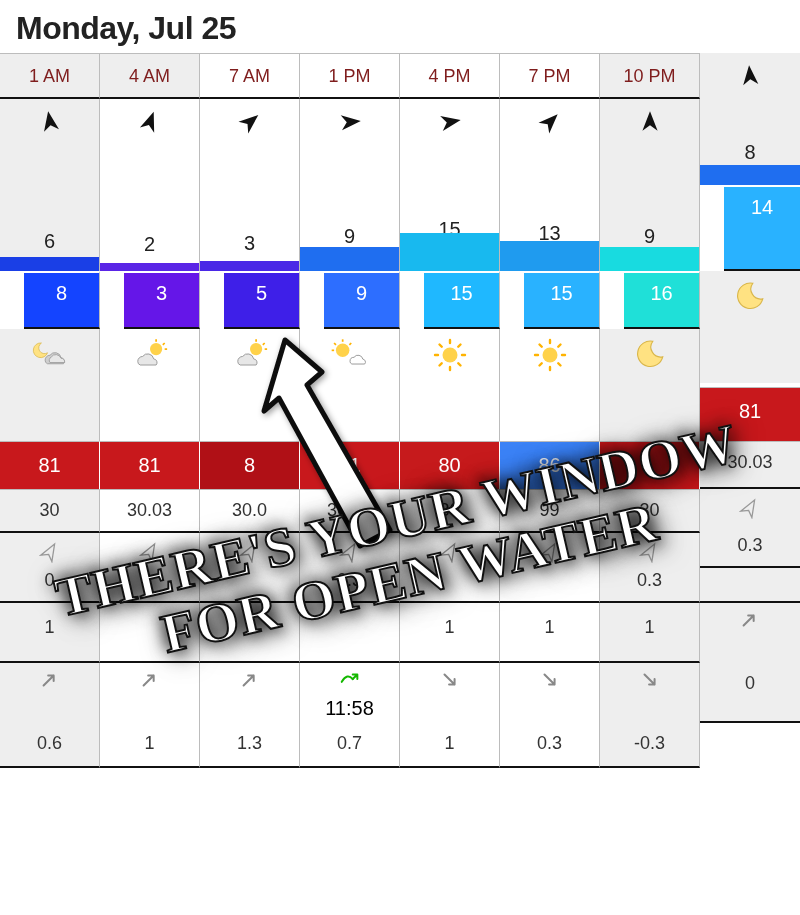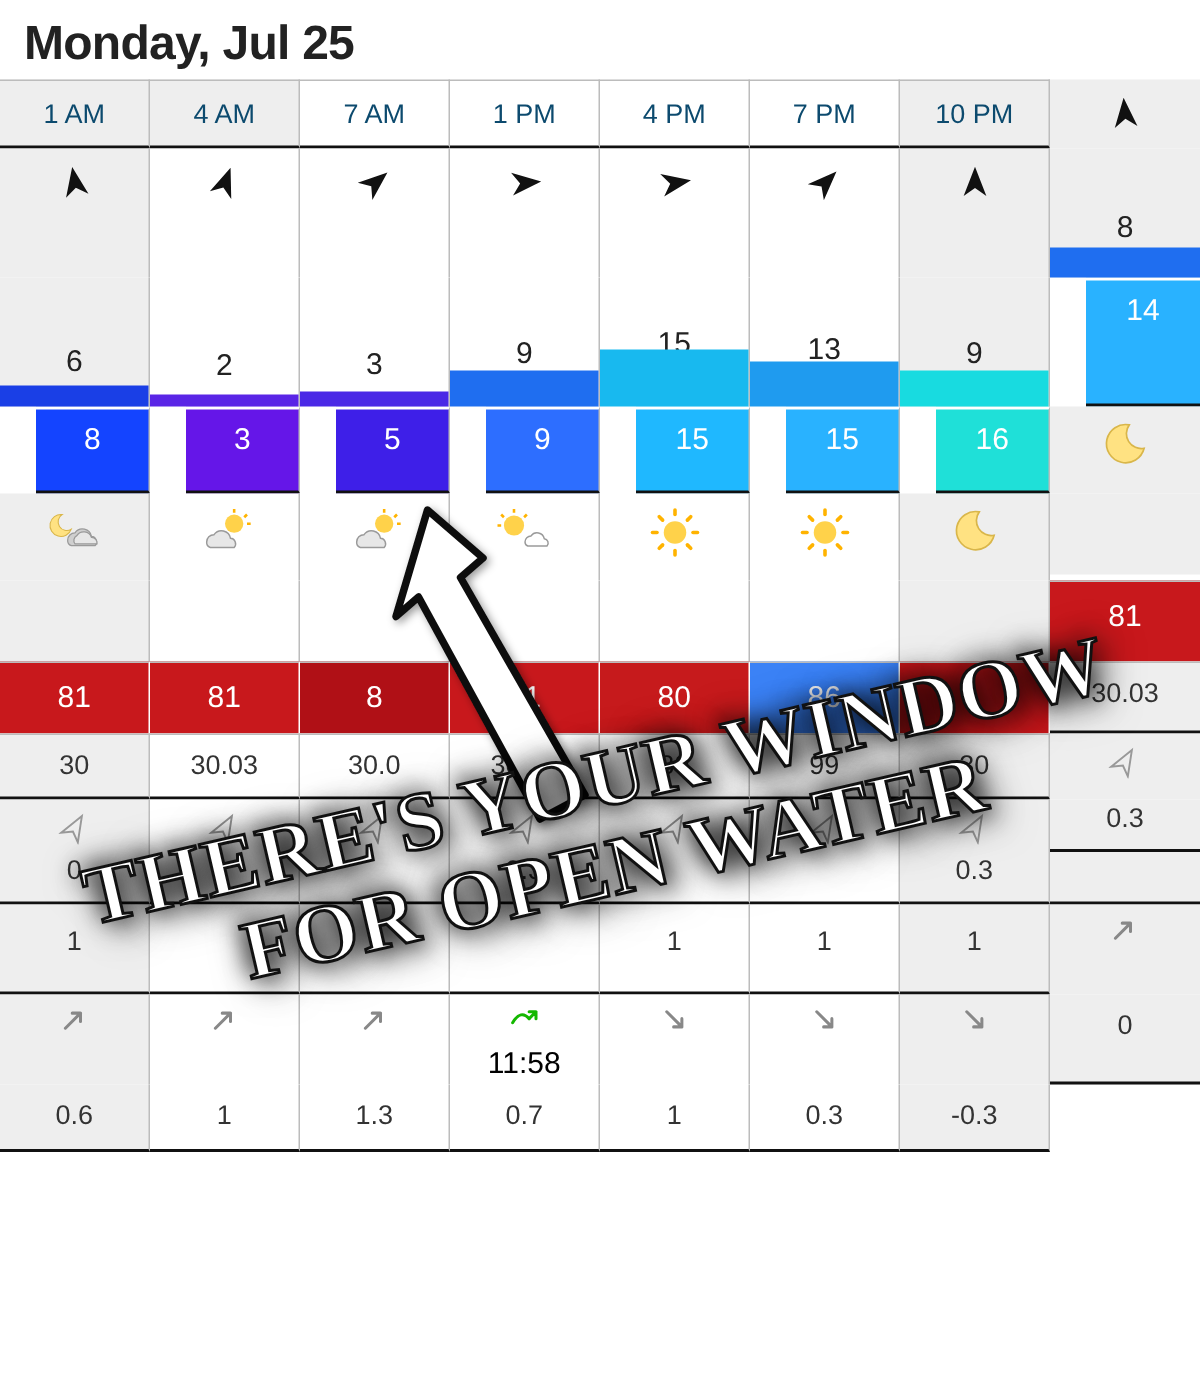--- a/index.html
+++ b/index.html
@@ -33,7 +33,7 @@
     border-right: 1px solid #bcbcbc;
     text-align: center;
     font-size: 18px;
-    color: #0c4a6e;
+    color: #7f1d1d;
     padding: 12px 0 10px;
     background: #eee;
   }

